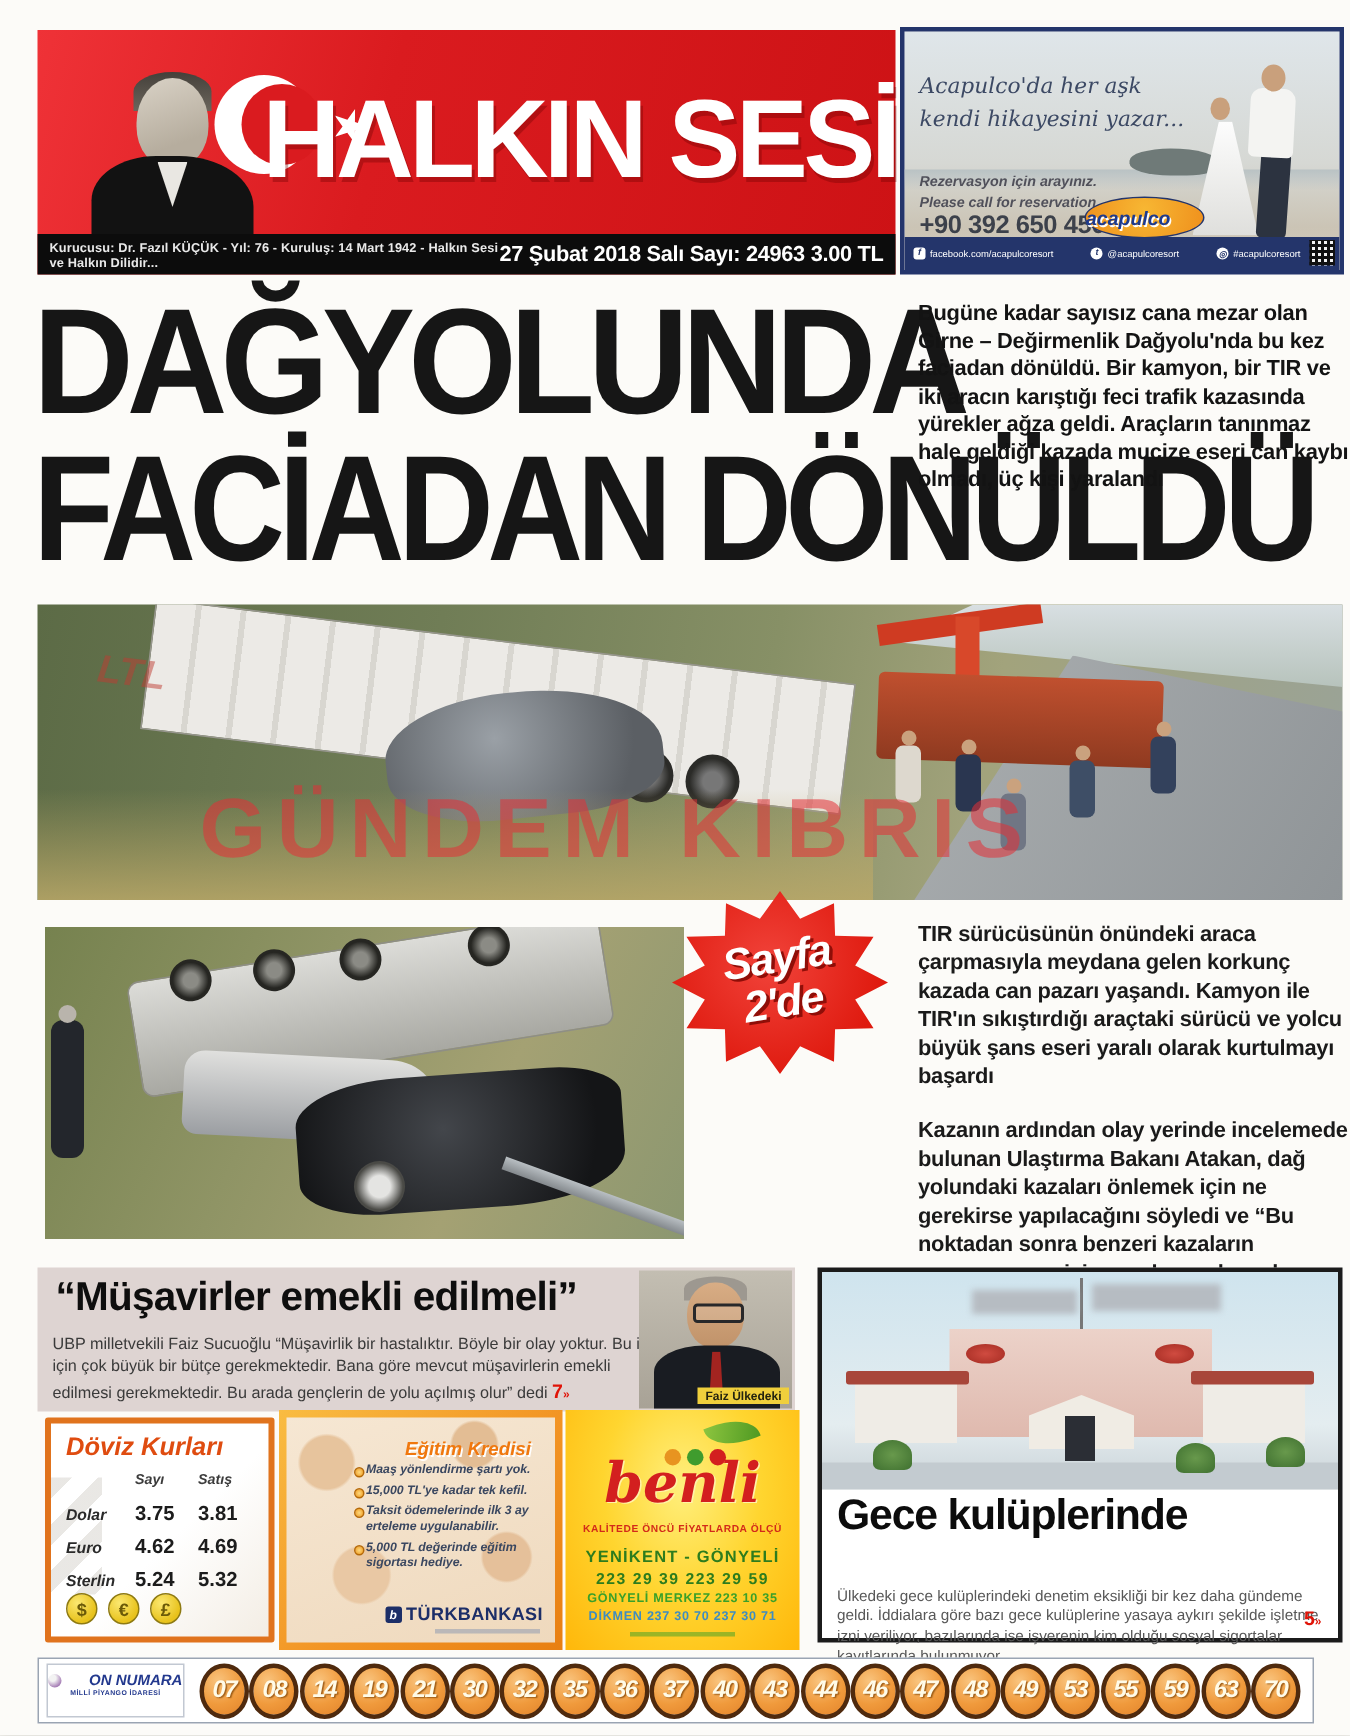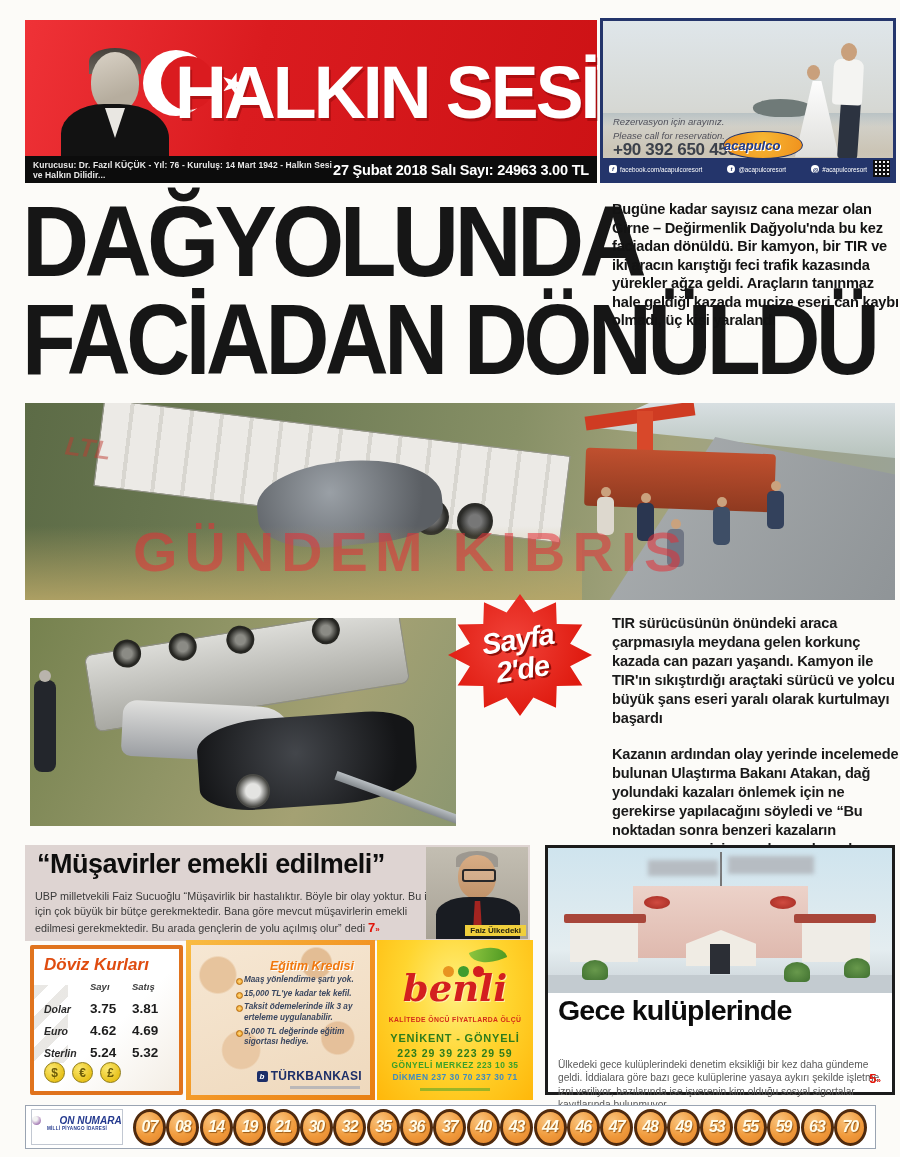--- a/index.html
+++ b/index.html
@@ -260,6 +260,10 @@
     <div class="abs groom-legs"></div>
     <div class="abs groom-torso"></div>
     <div class="abs groom-head"></div>
+    <div class="abs ad-slogan">
+      <span>Acapulco'da her aşk</span><br>
+      <span>kendi hikayesini yazar...</span>
+    </div>
     <div class="abs ad-resv">
       <span>Rezervasyon için arayınız.</span><br>
       <span>Please call for reservation.</span>

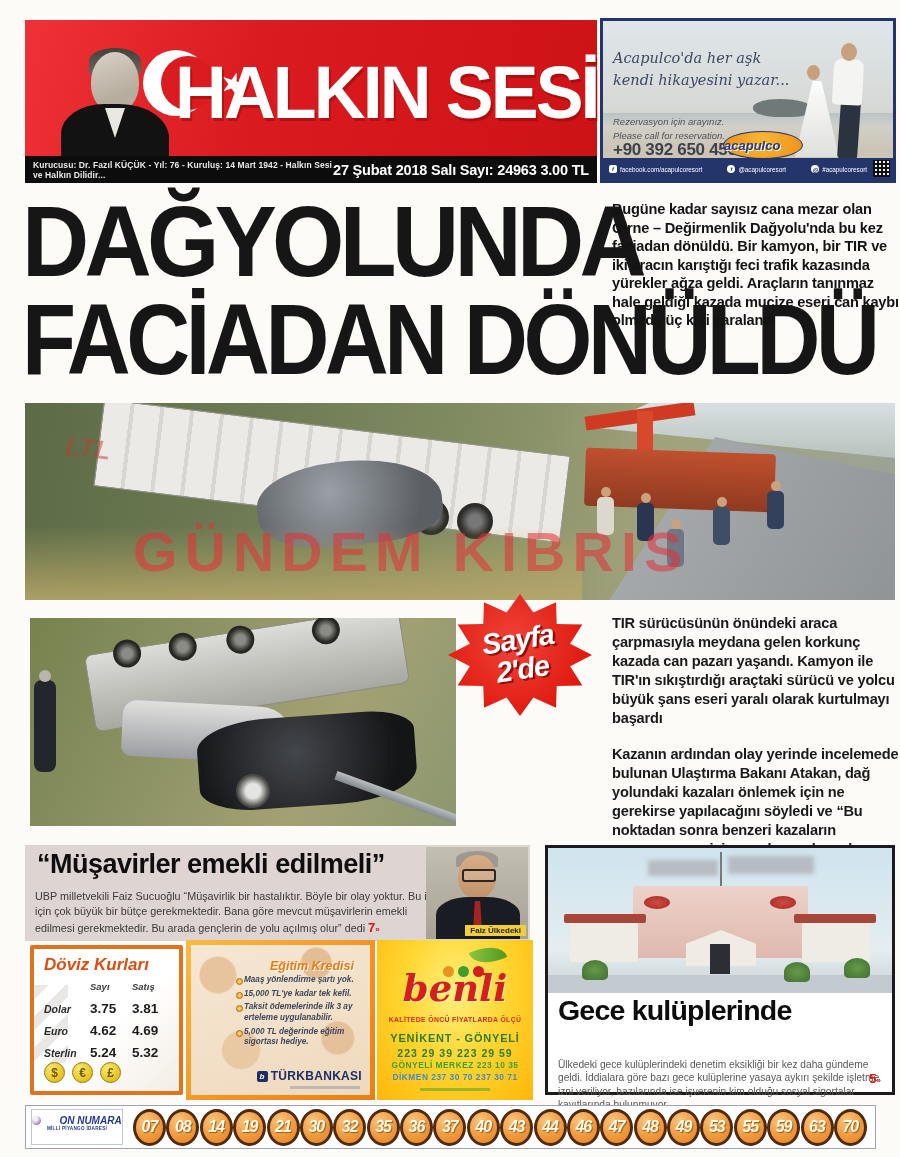--- a/index.html
+++ b/index.html
@@ -44,7 +44,7 @@
   .bride-dress{left:192px;top:60px;width:44px;height:76px;background:linear-gradient(#fdfdfd,#dfdfdc);
     clip-path:polygon(40% 0,60% 0,100% 100%,0 100%);}
   .bride-head{left:204px;top:44px;width:13px;height:15px;border-radius:50%;background:#c9a07c;}
-  .ad-resv{left:10px;top:94px;font-size:9.5px;font-style:italic;font-weight:400;color:#50505a;line-height:1.45;}
+  .ad-resv{left:10px;top:94px;font-size:9.5px;font-style:italic;font-weight:700;color:#50505a;line-height:1.45;}
   .ad-phone{left:10px;top:119px;font-size:17px;font-weight:800;color:#3c414b;letter-spacing:-.3px;}
   .ad-logo{left:120px;top:110px;width:78px;height:26px;border-radius:50%;
     background:radial-gradient(circle at 50% 30%,#f7b733,#ef8f1c);display:flex;align-items:center;

